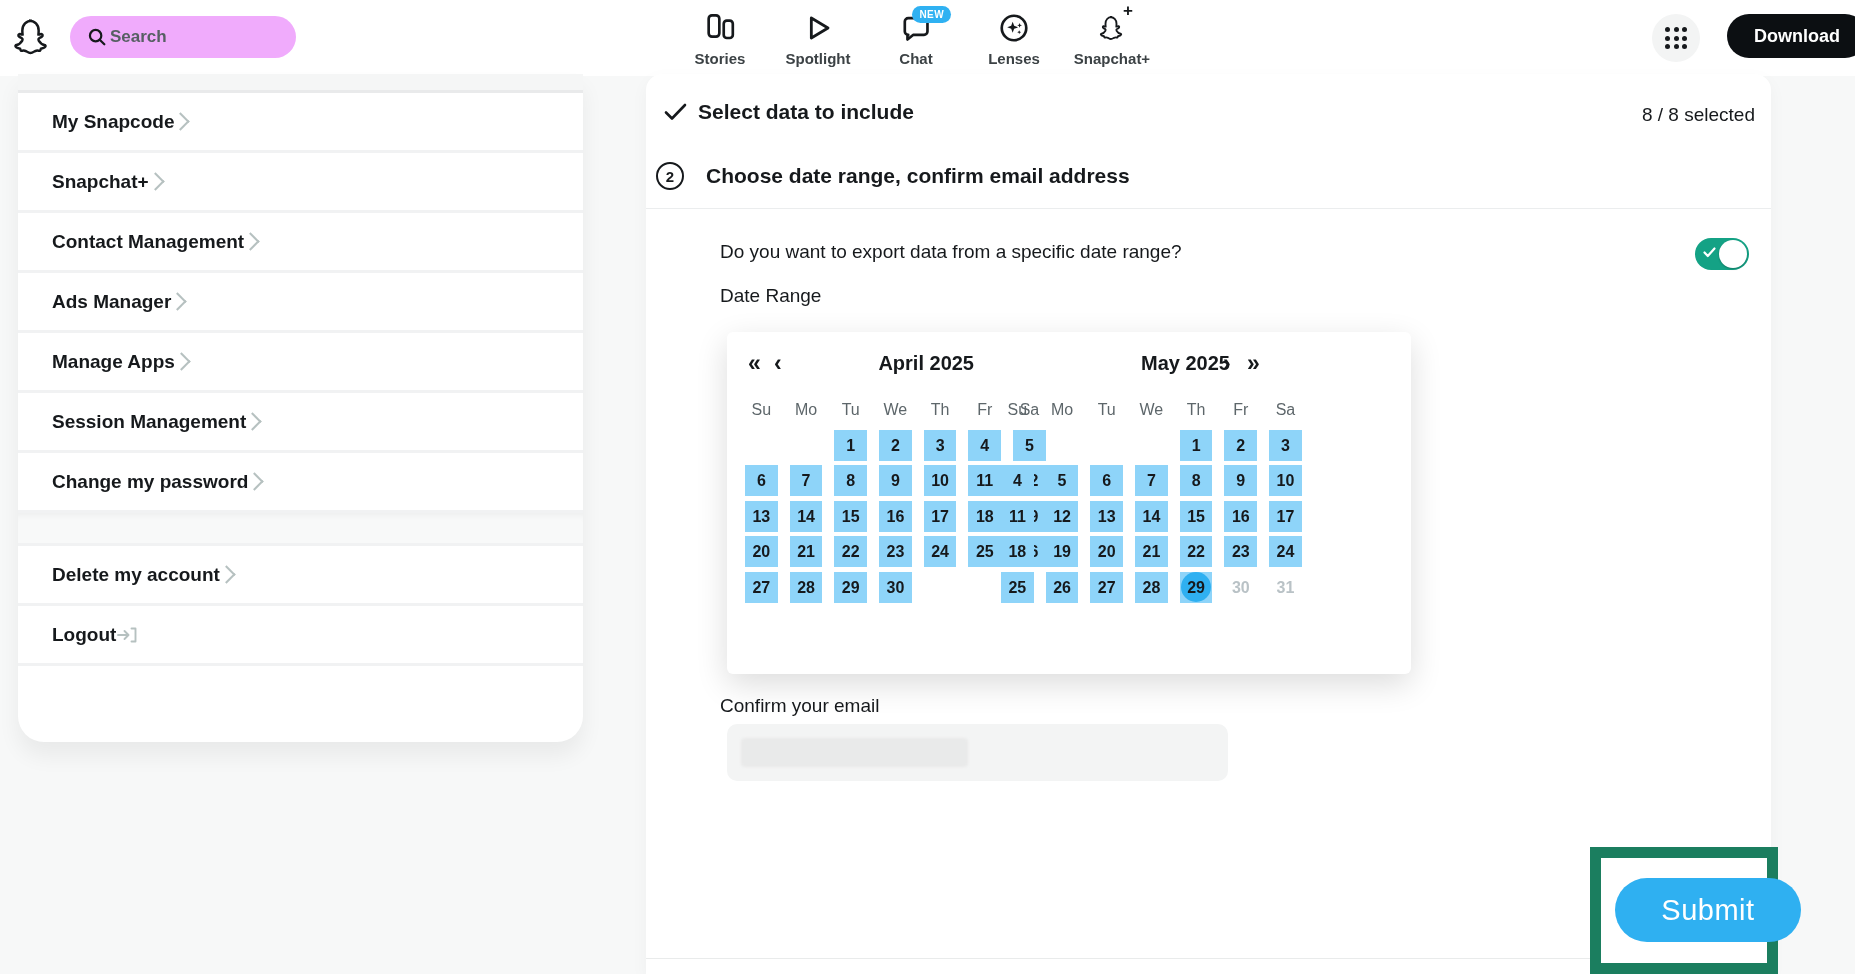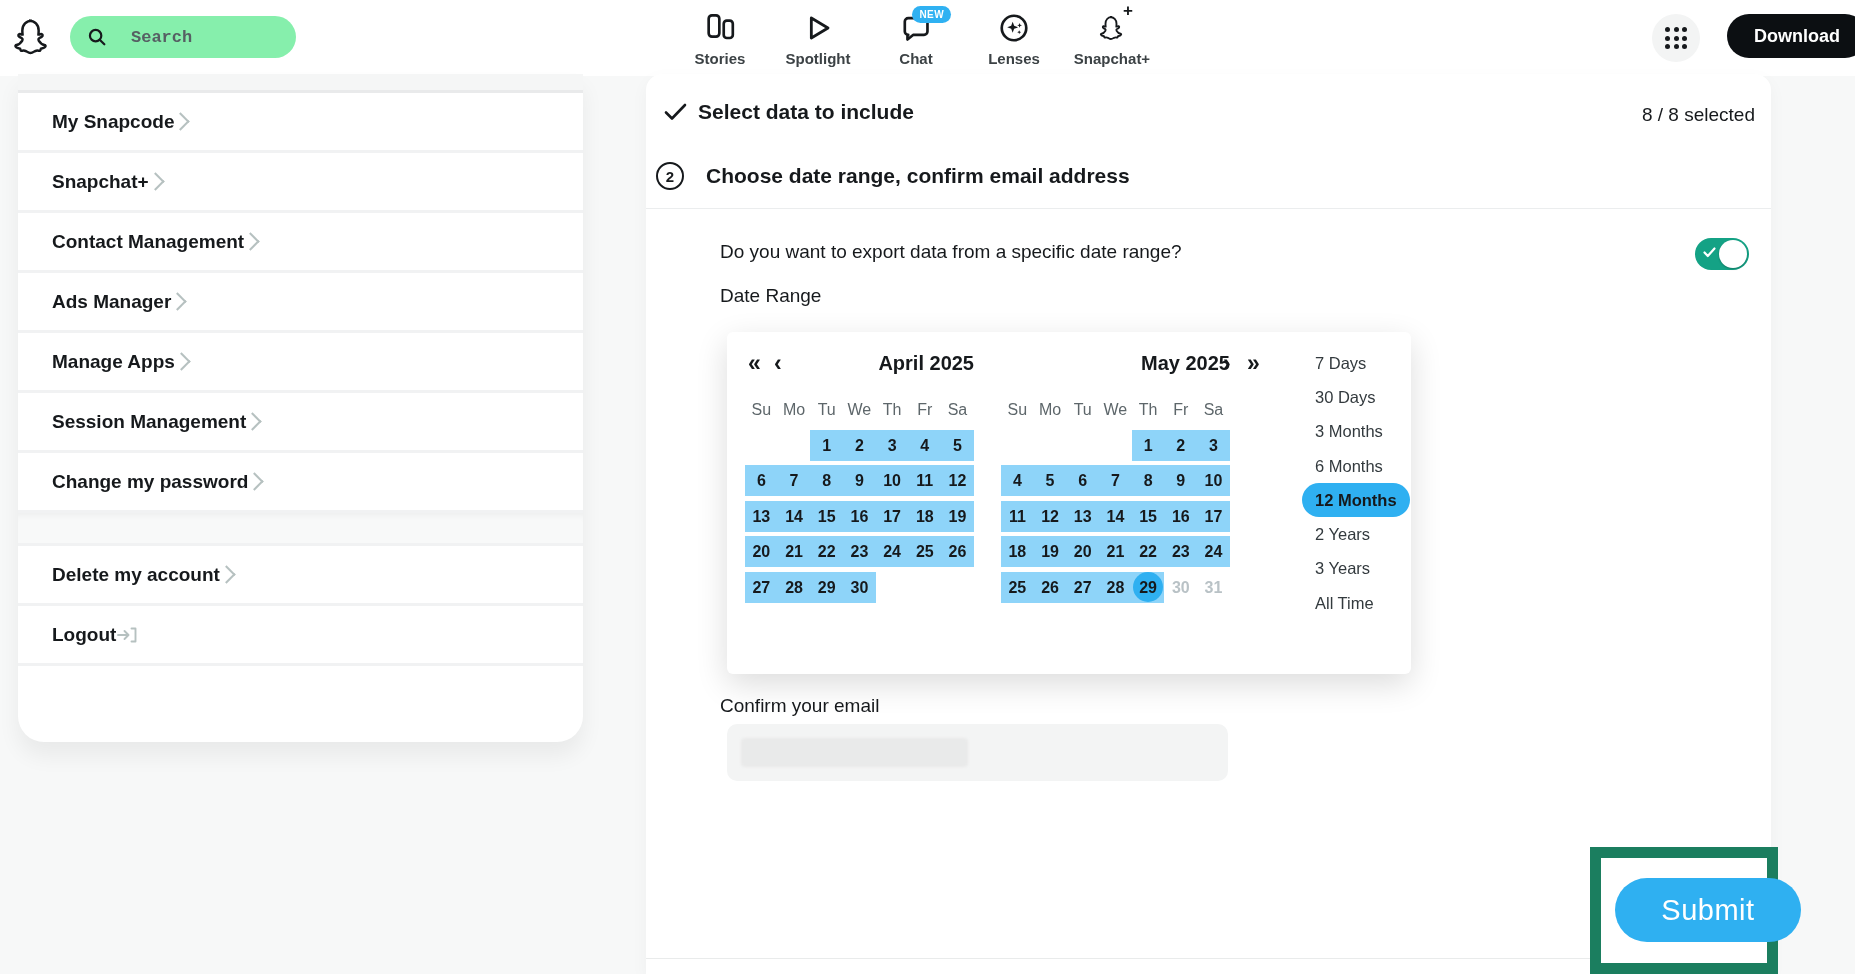--- a/index.html
+++ b/index.html
@@ -12,7 +12,7 @@
   .topbar{position:absolute;left:0;top:0;width:1855px;height:76px;background:#ffffff;}
   .ghost-logo{position:absolute;left:12px;top:16px;width:40px;height:42px;}
   .search{position:absolute;left:70px;top:16px;width:226px;height:42px;border-radius:21px;
-    background:#86efac;display:flex;align-items:center;gap:21px;padding:0 16px;box-sizing:border-box;font-family:Liberation Mono, monospace;}
+    background:#f0abfc;display:flex;align-items:center;gap:0;padding:0 16px;box-sizing:border-box;}
   .search input{border:none;background:transparent;outline:none;width:100%;
     font-family:inherit;font-size:17px;font-weight:600;color:#3f464a;}
   .search input::placeholder{color:#565f63;opacity:1;}

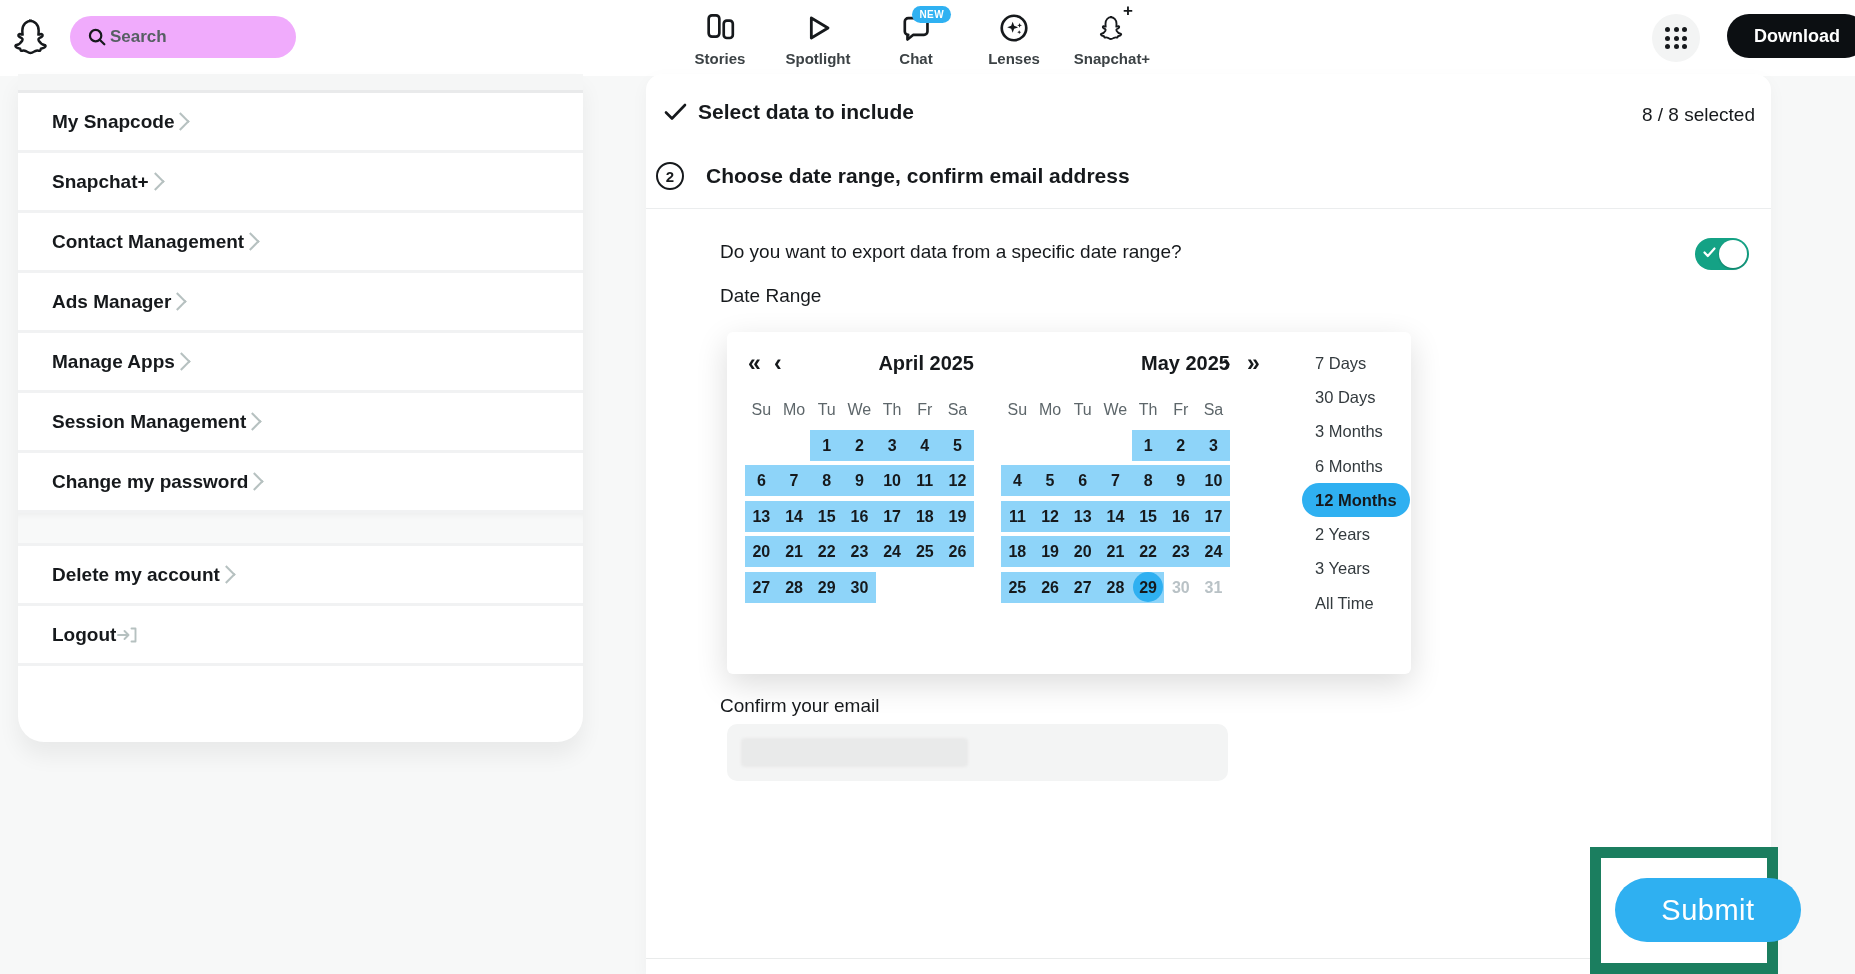--- a/index.html
+++ b/index.html
@@ -370,16 +370,6 @@
         </div>
       </div>
 
-    <div class="quick-list">
-        <div class="quick-item">7 Days</div>
-        <div class="quick-item">30 Days</div>
-        <div class="quick-item">3 Months</div>
-        <div class="quick-item">6 Months</div>
-        <div class="quick-item sel">12 Months</div>
-        <div class="quick-item">2 Years</div>
-        <div class="quick-item">3 Years</div>
-        <div class="quick-item">All Time</div>
-      </div>
   </div>
 
   <div class="email-label">Confirm your email</div>

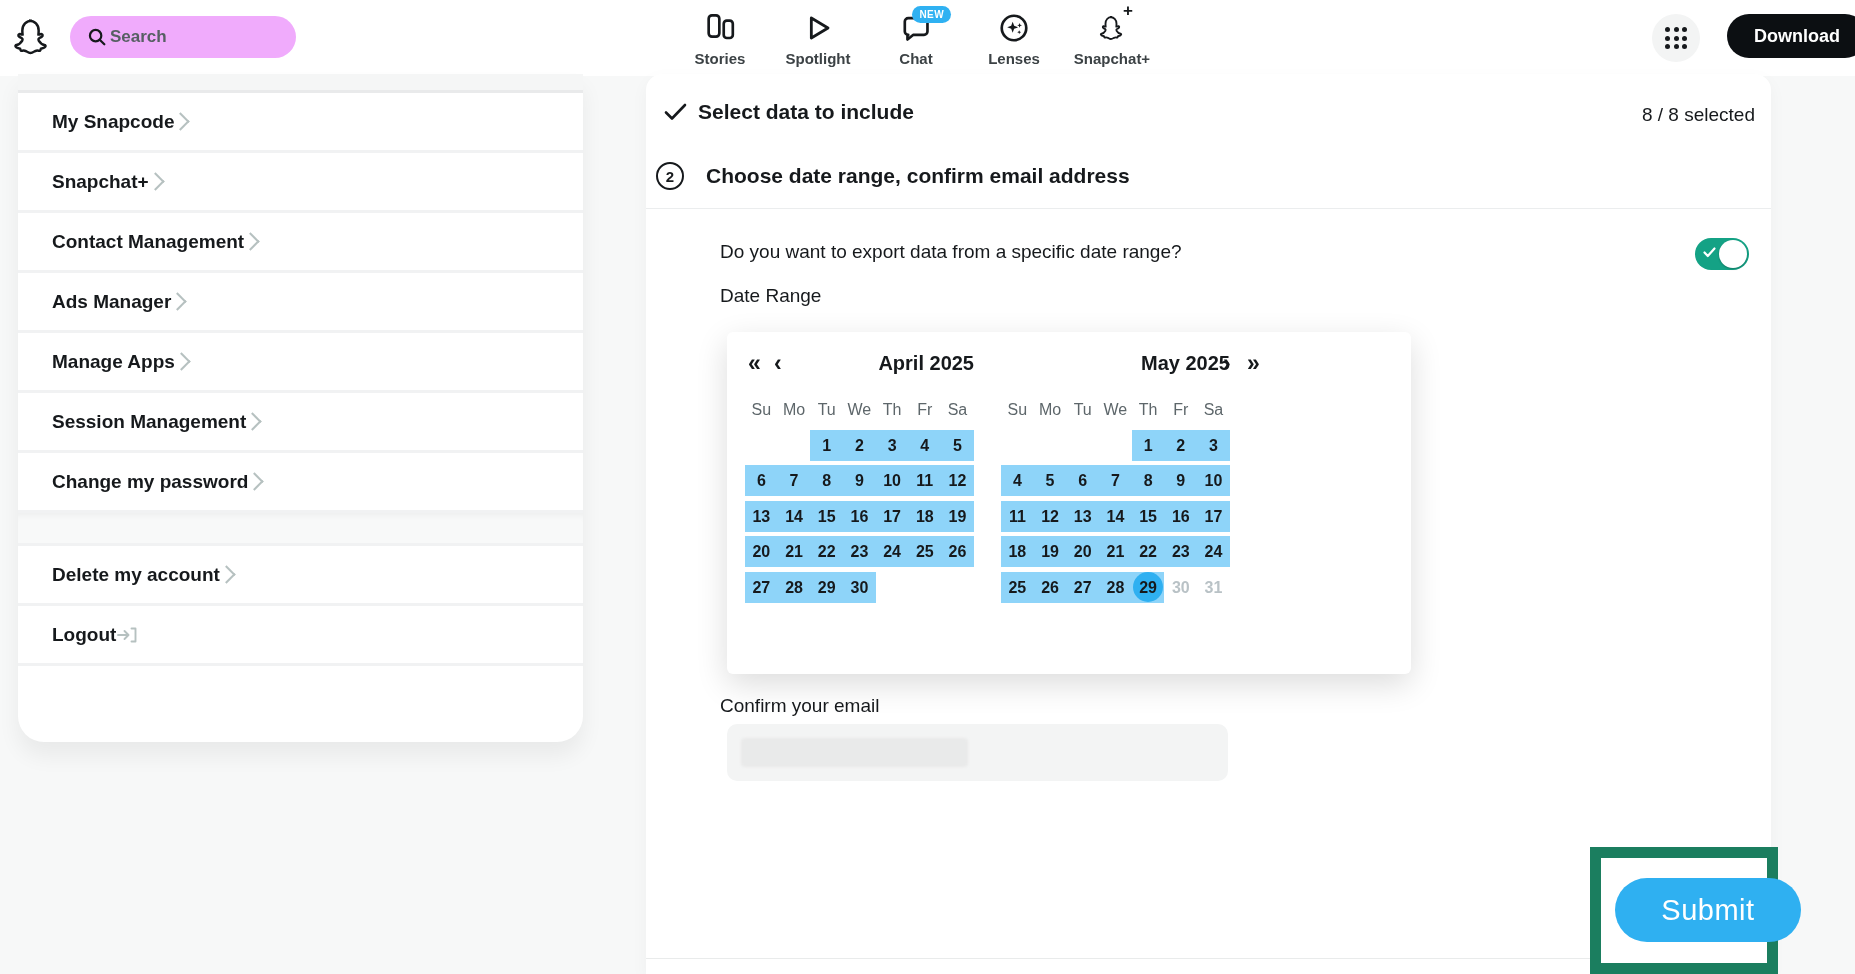--- a/index.html
+++ b/index.html
@@ -69,7 +69,7 @@
   .cal-arrow{position:absolute;top:18px;font-size:23px;font-weight:700;color:#16191c;cursor:pointer;line-height:26px;}
   .cal-title{position:absolute;top:20px;width:229px;text-align:right;font-size:20px;font-weight:700;}
   .cal-month{position:absolute;top:66px;width:230px;}
-  .cal-row{display:flex;margin-bottom:4.5px;}
+  .cal-row{display:flex;margin-bottom:4.5px;gap:12px;}
   .cal-cell{flex:0 0 32.7px;height:31px;line-height:31px;text-align:center;font-size:16px;
     font-weight:600;position:relative;cursor:pointer;}
   .cal-cell.head{color:#5d666a;font-weight:500;height:24px;line-height:24px;margin-bottom:3px;cursor:default;}

